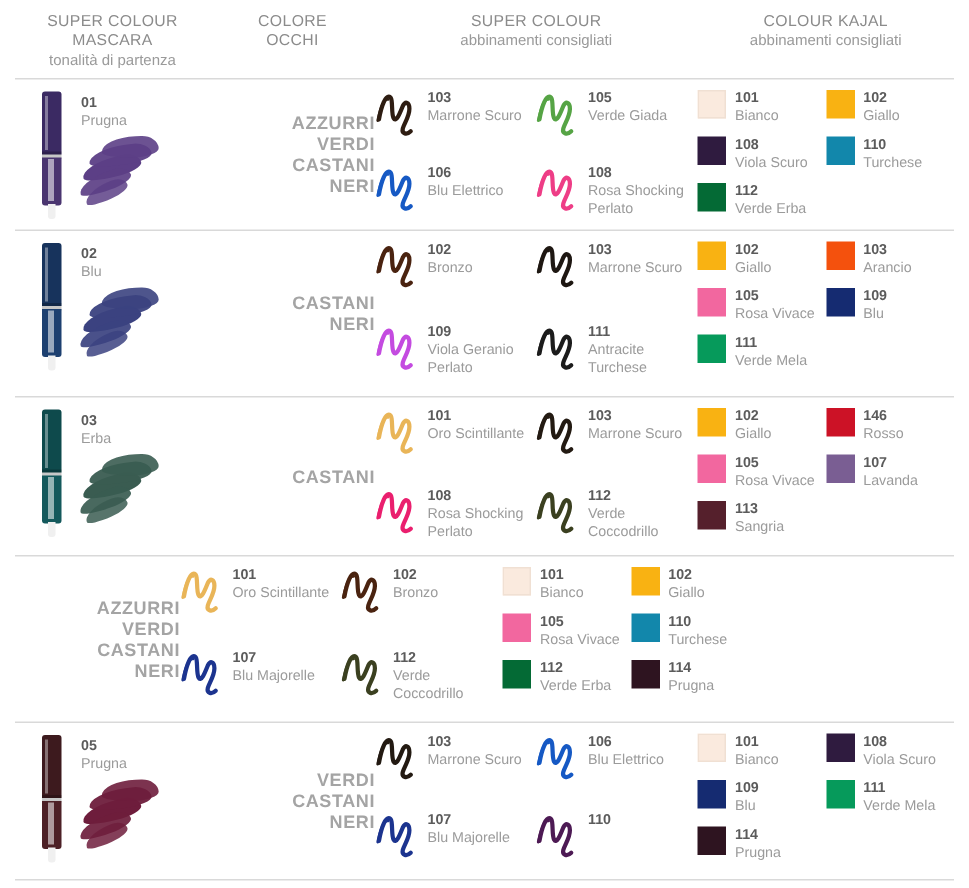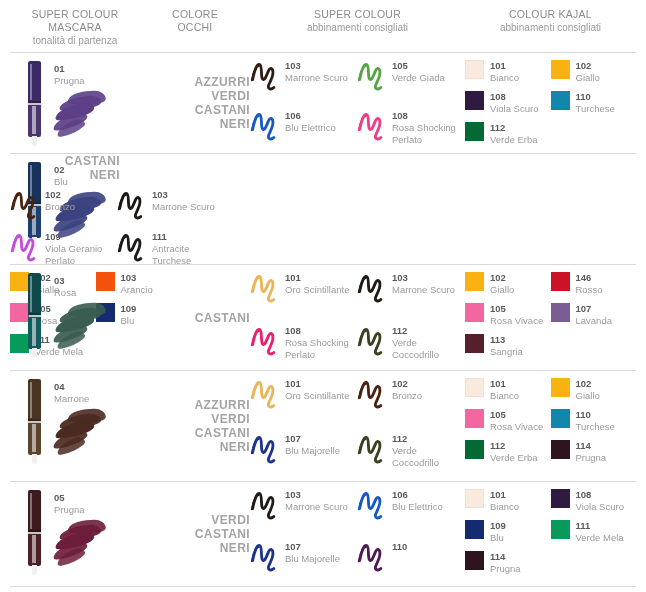--- a/index.html
+++ b/index.html
@@ -65,7 +65,7 @@
     position: relative;
   }
   .r1 { height: 100px; }
-  .r2 { height: 110px; flex-direction: column; }
+  .r2 { height: 110px; }
   .r3 { height: 105px; }
   .r4 { height: 110px; }
   .r5 { height: 104px; }

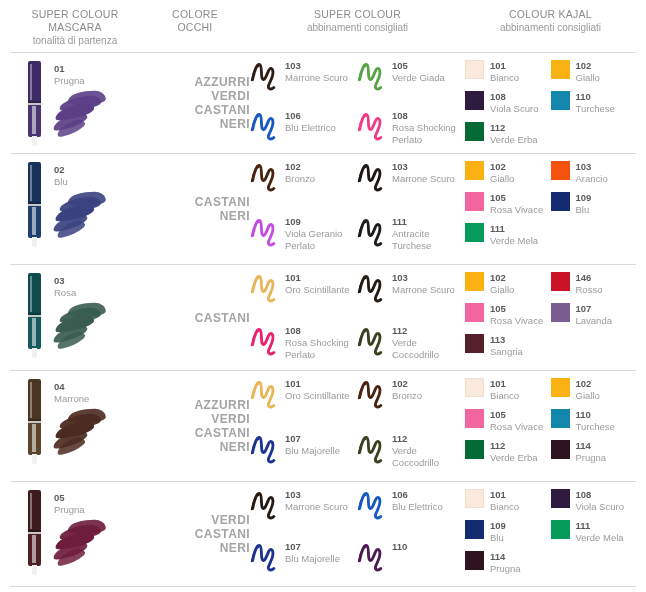--- a/index.html
+++ b/index.html
@@ -478,7 +478,7 @@
           </div>
           <div class="swatch-name">
             <span class="code">03</span>
-            <span class="nm">Rosa</span>
+            <span class="nm">Erba</span>
           </div>
           <div class="smear">
             <i style="left: 2px; top: 14px; width: 40px; height: 13px; background: rgb(58, 92, 81); opacity: 1; transform: rotate(-14deg);"></i>

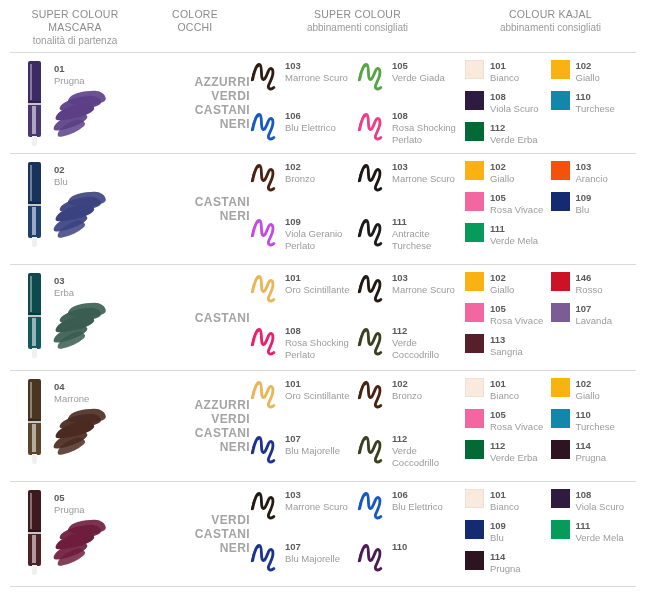--- a/index.html
+++ b/index.html
@@ -573,25 +573,6 @@
       </div>
       <div class="rule"></div>
       <div class="row r4">
-        <div class="cell-mascara">
-          <div class="tube">
-            <div class="cap" style="background: rgb(74, 53, 35);"></div>
-            <div class="band"></div>
-            <div class="barrel" style="background: rgb(92, 67, 44);"></div>
-            <div class="tip"></div>
-          </div>
-          <div class="swatch-name">
-            <span class="code">04</span>
-            <span class="nm">Marrone</span>
-          </div>
-          <div class="smear">
-            <i style="left: 2px; top: 14px; width: 40px; height: 13px; background: rgb(75, 42, 33); opacity: 1; transform: rotate(-14deg);"></i>
-            <i style="left: 6px; top: 6px; width: 42px; height: 13px; background: rgb(75, 42, 33); opacity: 0.95; transform: rotate(-8deg);"></i>
-            <i style="left: 14px; top: 0px; width: 38px; height: 14px; background: rgb(75, 42, 33); opacity: 0.9; transform: rotate(-2deg);"></i>
-            <i style="left: 0px; top: 24px; width: 36px; height: 12px; background: rgb(75, 42, 33); opacity: 0.92; transform: rotate(-20deg);"></i>
-            <i style="left: 4px; top: 31px; width: 30px; height: 11px; background: rgb(75, 42, 33); opacity: 0.85; transform: rotate(-24deg);"></i>
-          </div>
-        </div>
         <div class="cell-occhi">
           <div>AZZURRI</div>
           <div>VERDI</div>

